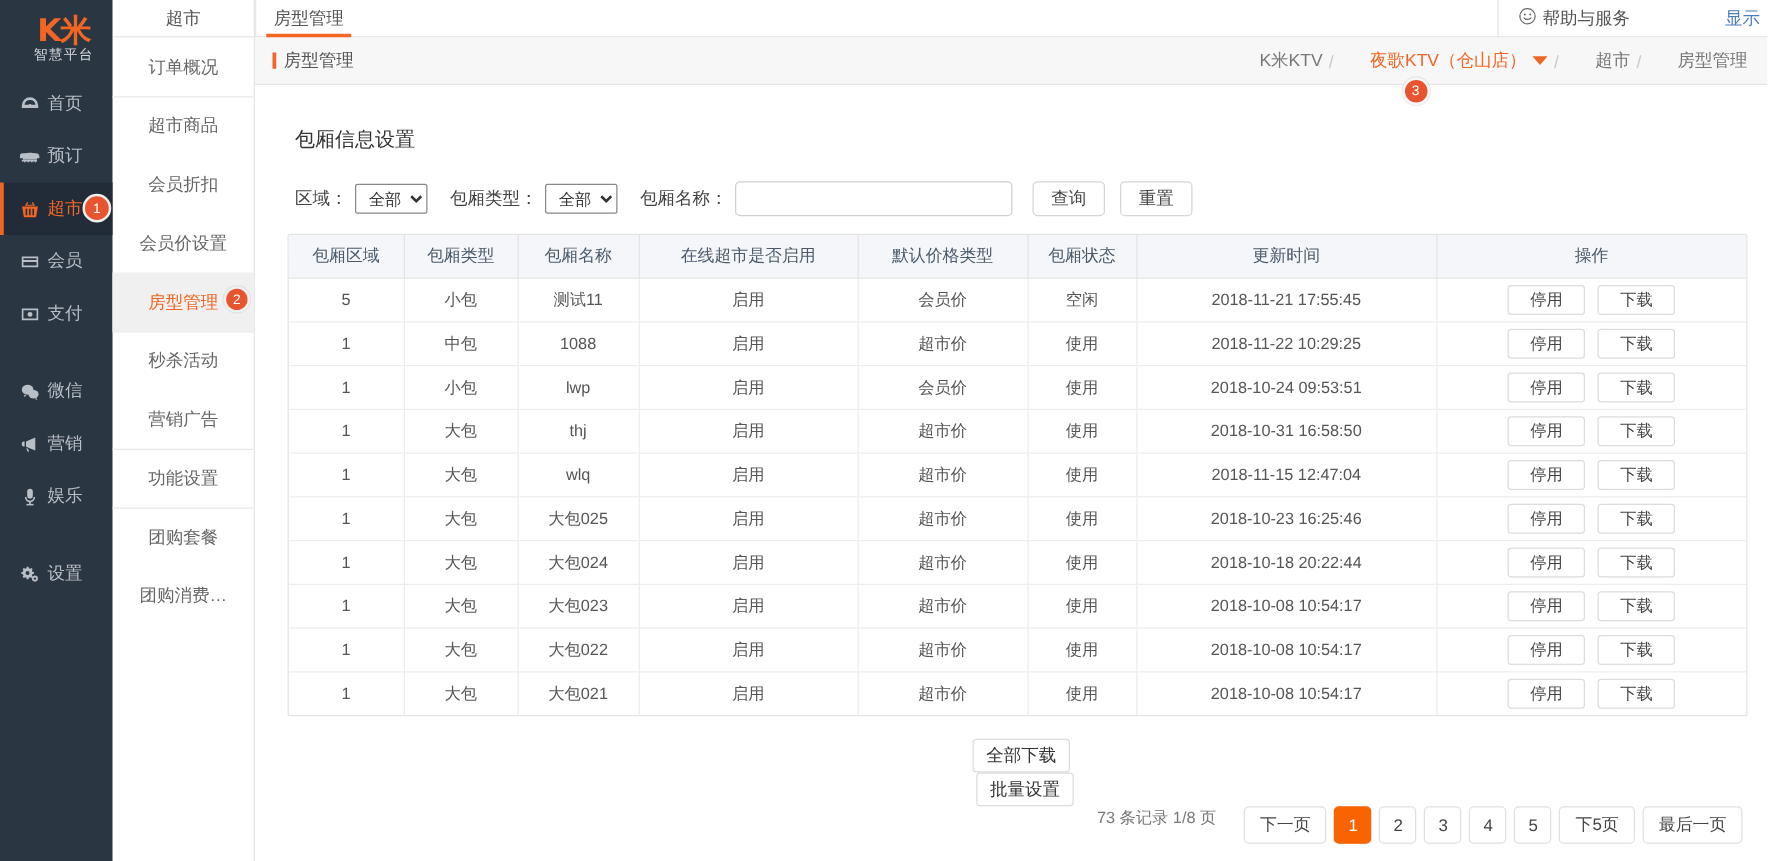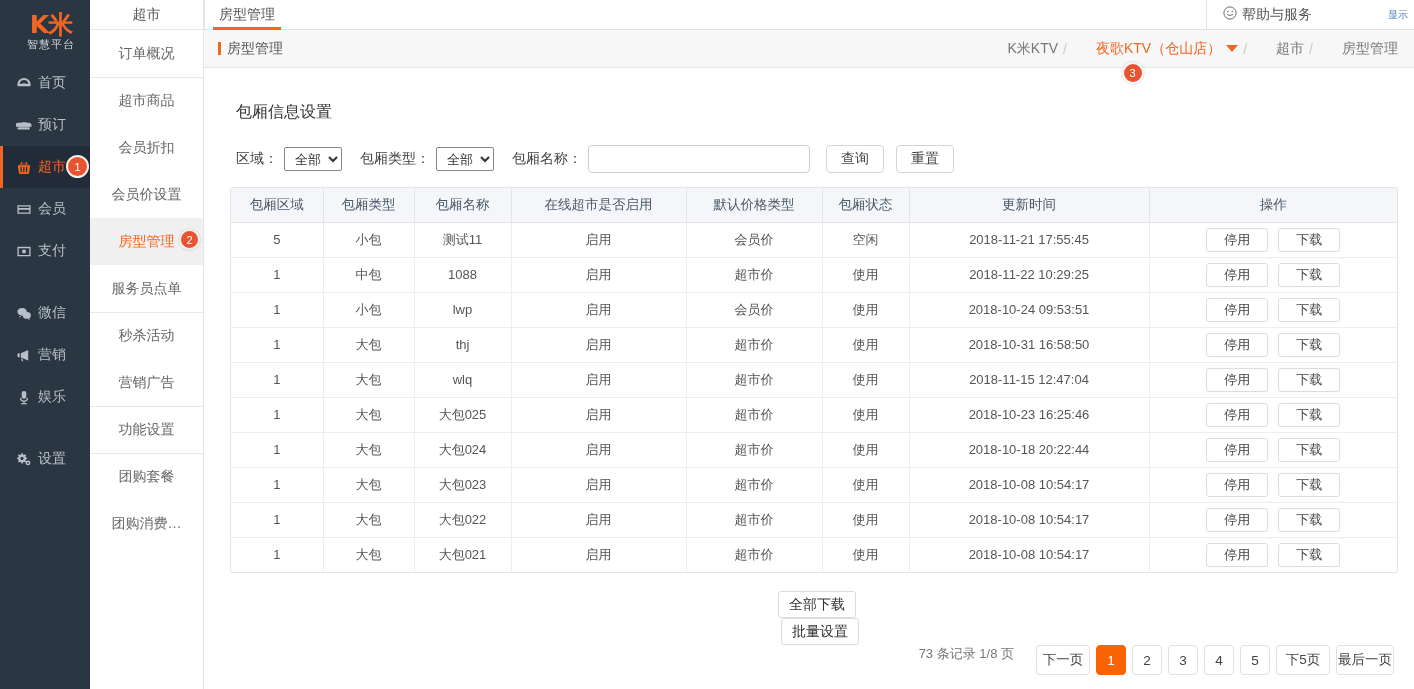--- a/index.html
+++ b/index.html
@@ -105,7 +105,7 @@
     border-left: 1px solid #e2e2e2; height: 48px; cursor: pointer;
   }
   .show-link {
-    font-size: 10px; color: #4a7ebb; padding: 0 6px 0 60px; cursor: pointer;
+    font-size: 14px; color: #4a7ebb; padding: 0 6px 0 60px; cursor: pointer;
   }
 
   .crumbbar {

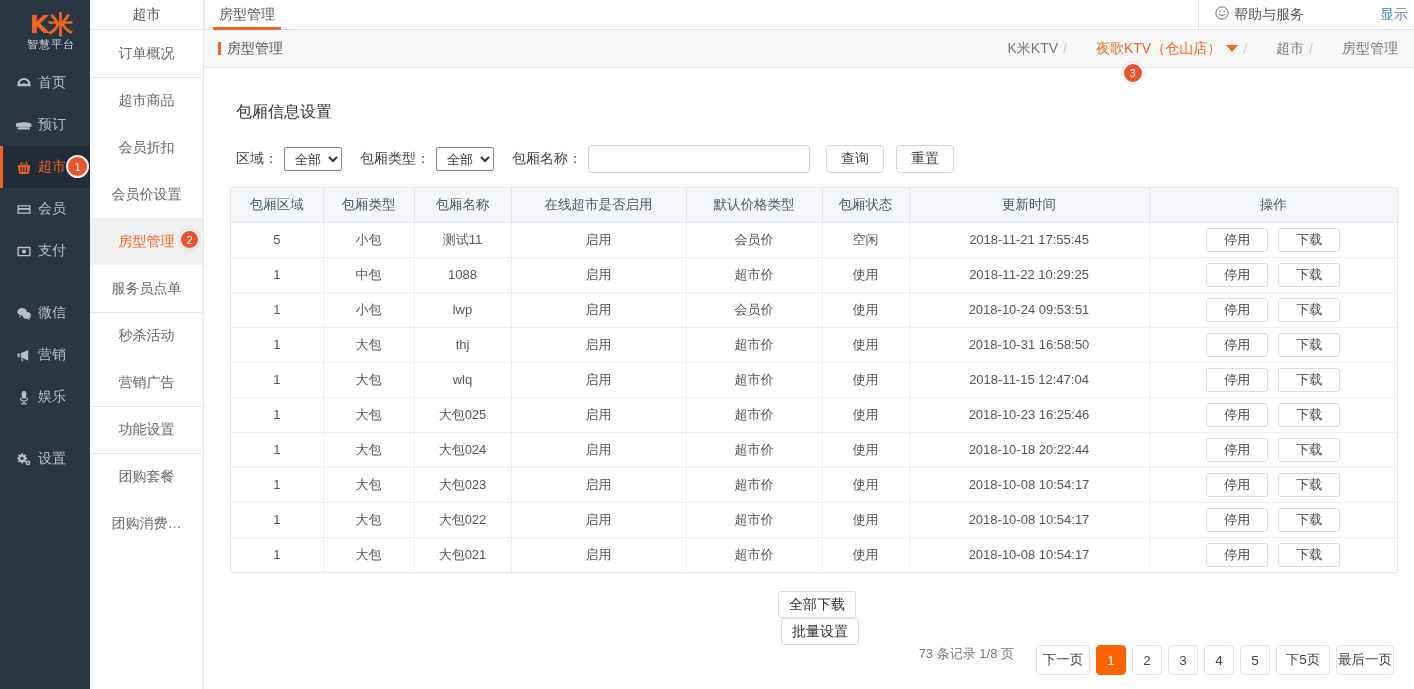--- a/index.html
+++ b/index.html
@@ -341,9 +341,6 @@
         <div class="subnav-item active">
           <span>房型管理</span>
           <span class="subnav-badge">2</span>
-        </div>
-        <div class="subnav-item">
-          <span>服务员点单</span>
         </div>
         <div class="subnav-item sep">
           <span>秒杀活动</span>

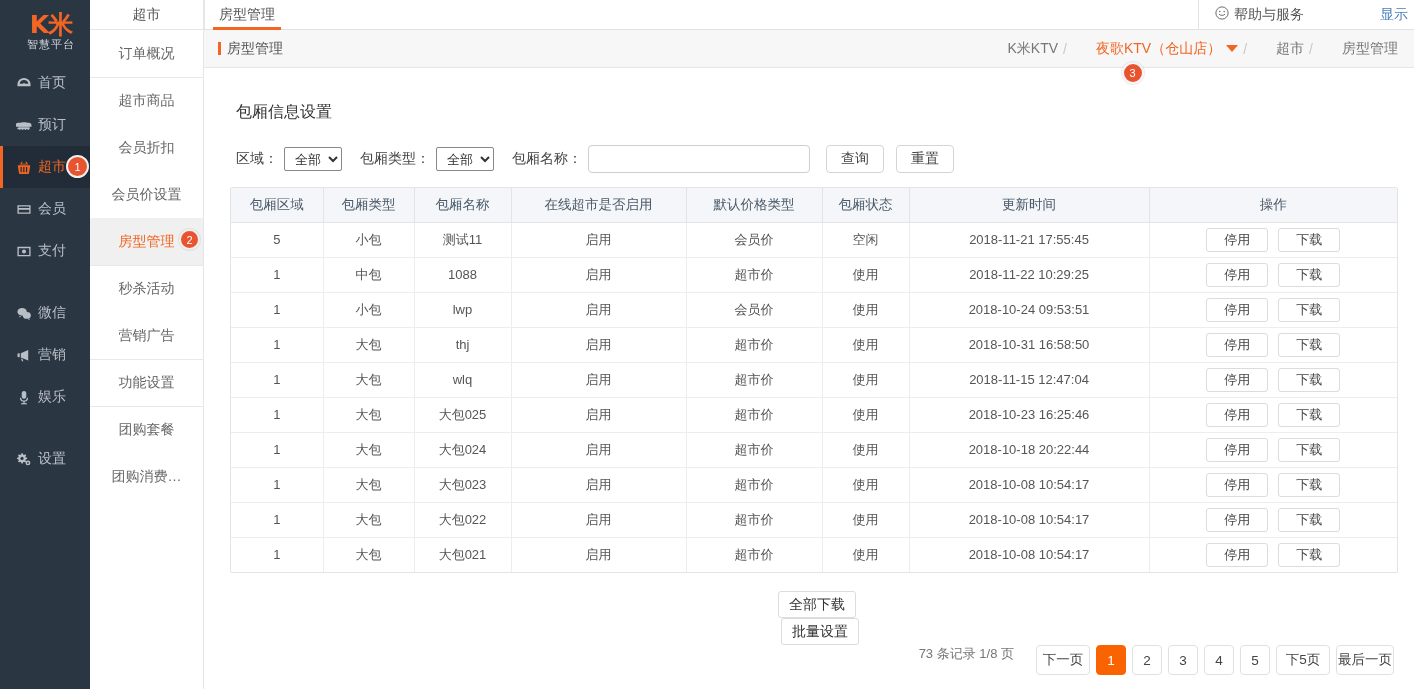--- a/index.html
+++ b/index.html
@@ -206,7 +206,7 @@
   .pager { margin-left: auto; display: flex; align-items: flex-start; padding-right: 4px; }
   .pg-info { font-size: 13px; color: #777; margin-right: 16px; }
   .pg {
-    min-width: 26px; height: 30px; padding: 0 1px; margin-left: 6px;
+    min-width: 26px; height: 30px; padding: 0 12px; margin-left: 6px;
     border: 1px solid #e0e0e0; border-radius: 4px; background: #fff;
     font-size: 13.5px; color: #444; font-family: inherit; cursor: pointer;
     display: inline-flex; align-items: center; justify-content: center;

